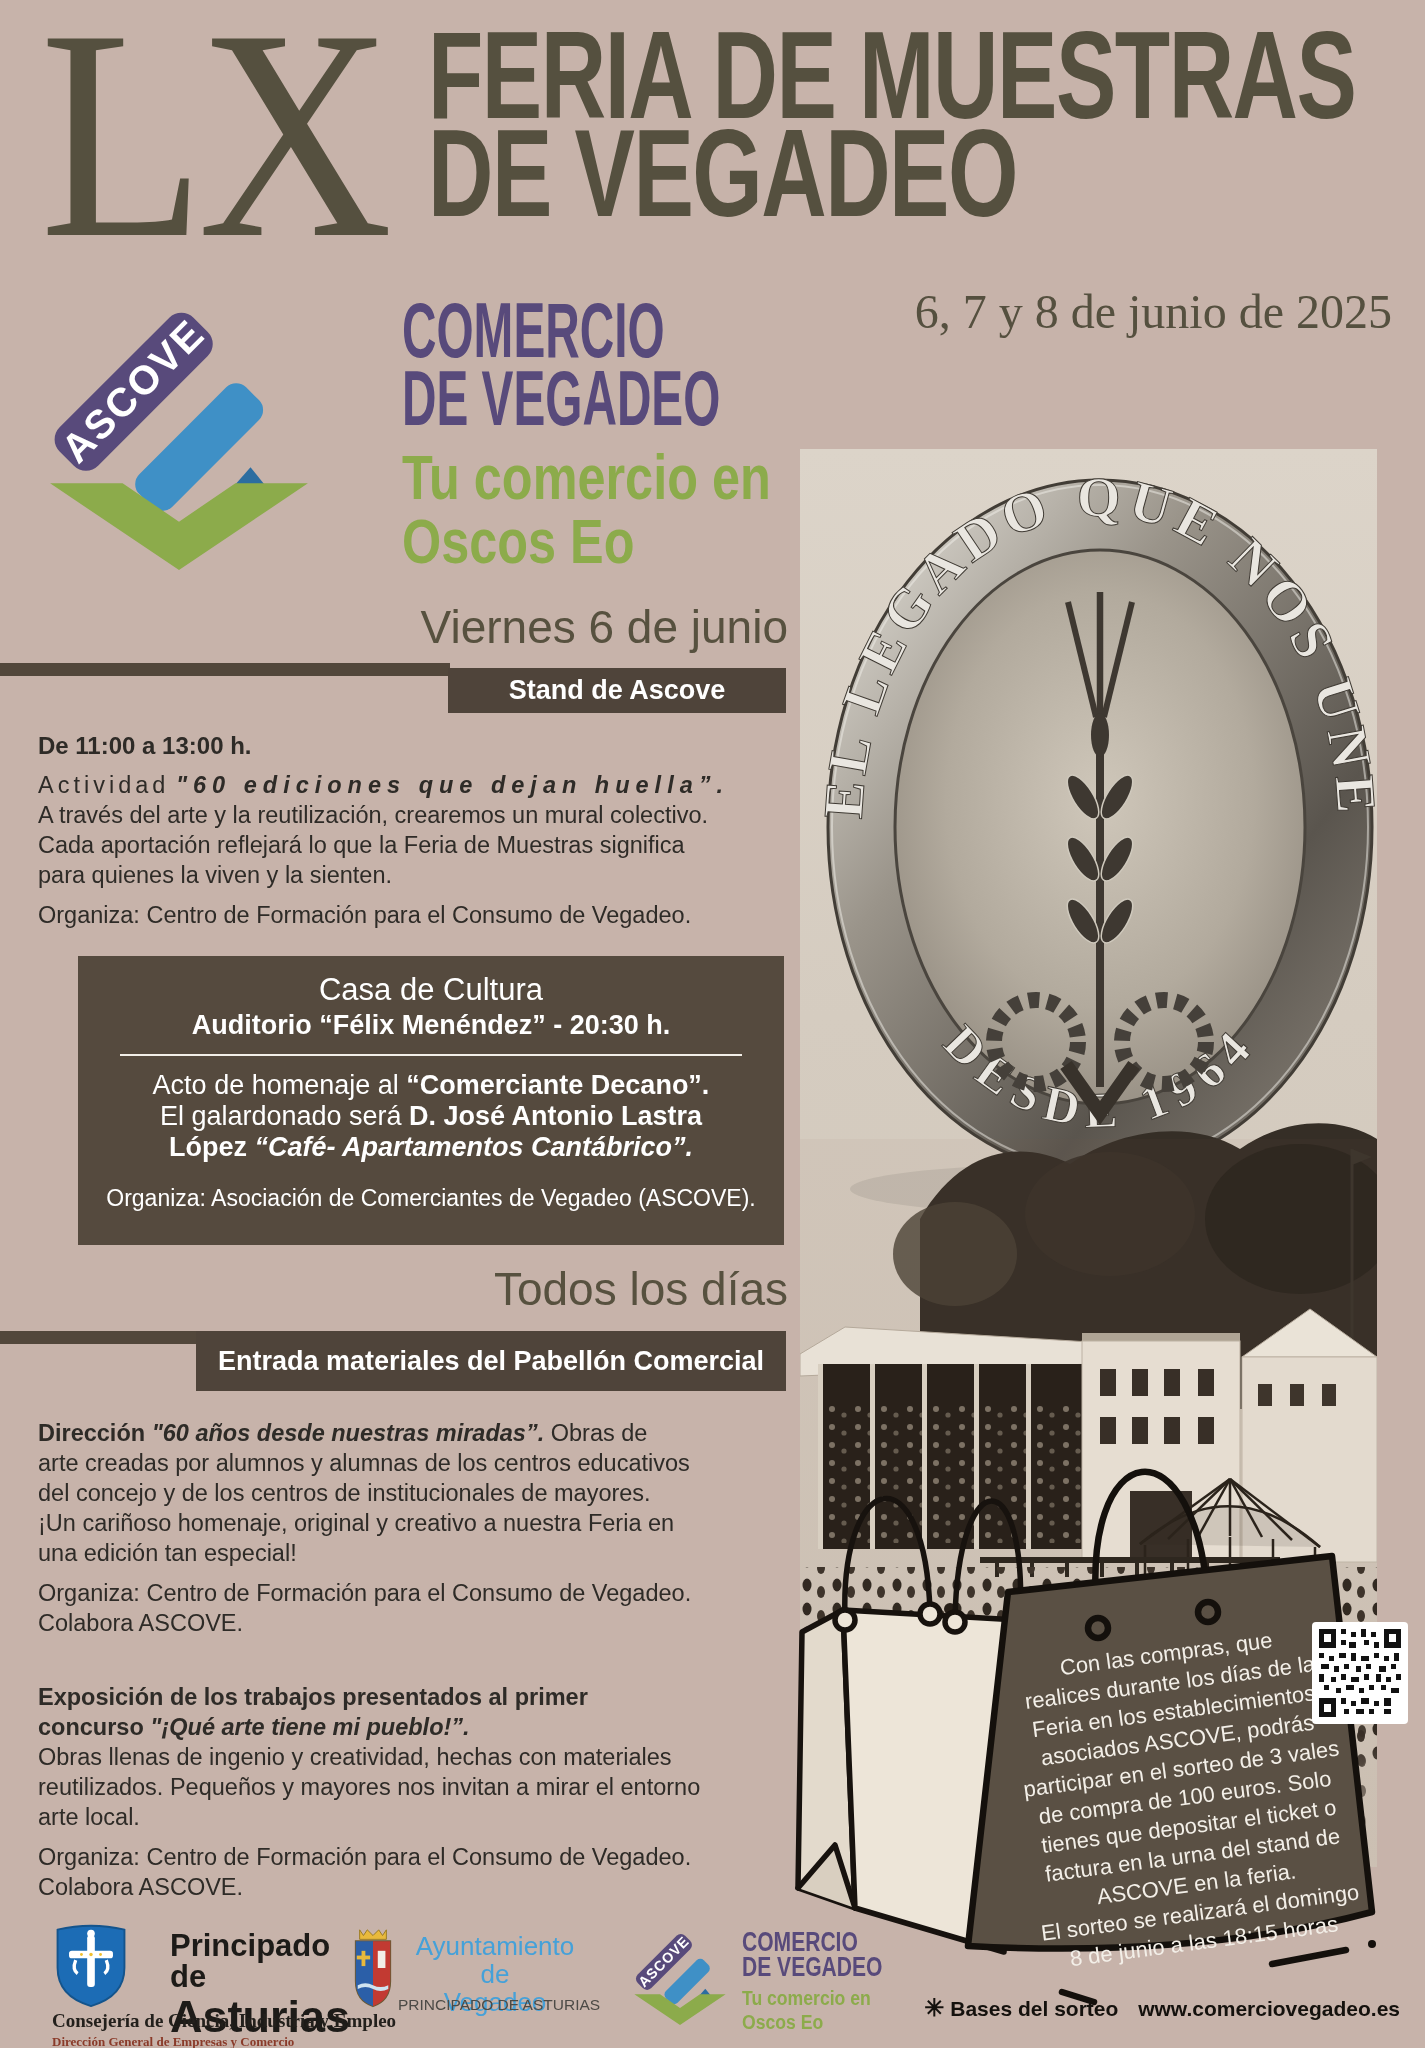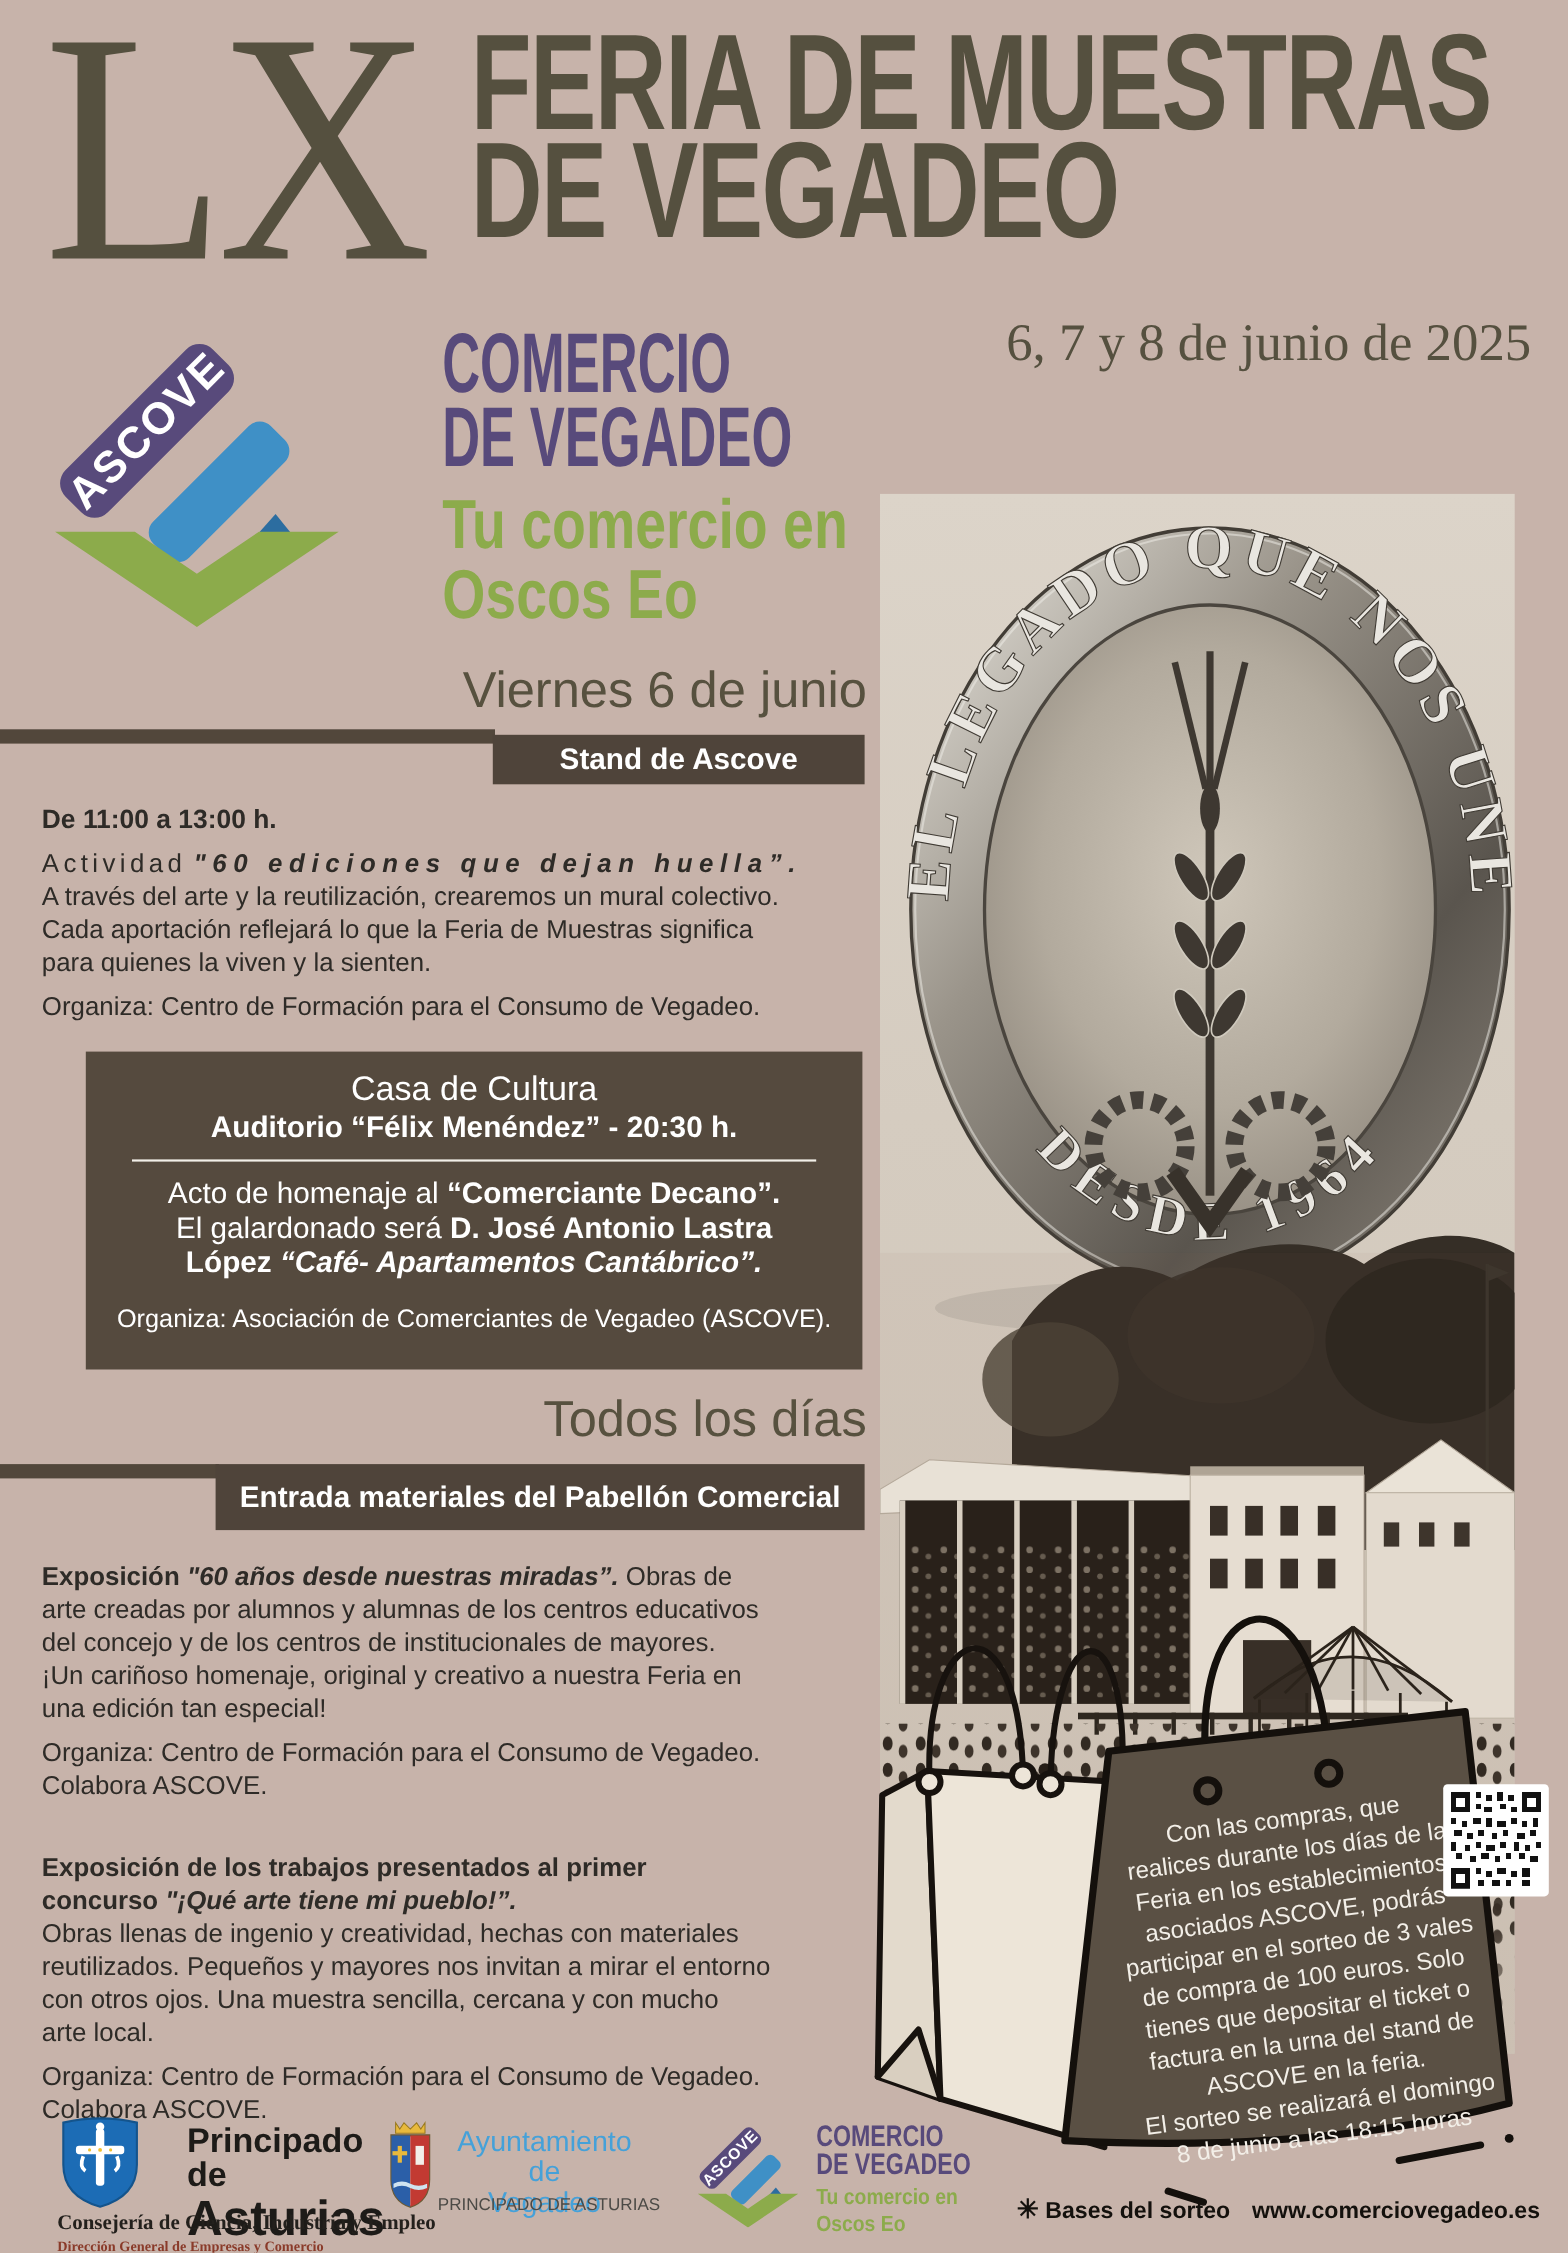--- a/index.html
+++ b/index.html
@@ -431,7 +431,7 @@
 
 <div class="abs copy" style="left:38px;top:1418px;width:752px">
   <div class="ln">
-    <span class="b">Exposición </span><span class="bi">"60 años desde nuestras miradas”.</span><span> Obras de</span>
+    <span class="b">Dirección </span><span class="bi">"60 años desde nuestras miradas”.</span><span> Obras de</span>
   </div>
   <div class="ln">arte creadas por alumnos y alumnas de los centros educativos</div>
   <div class="ln">del concejo y de los centros de institucionales de mayores.</div>

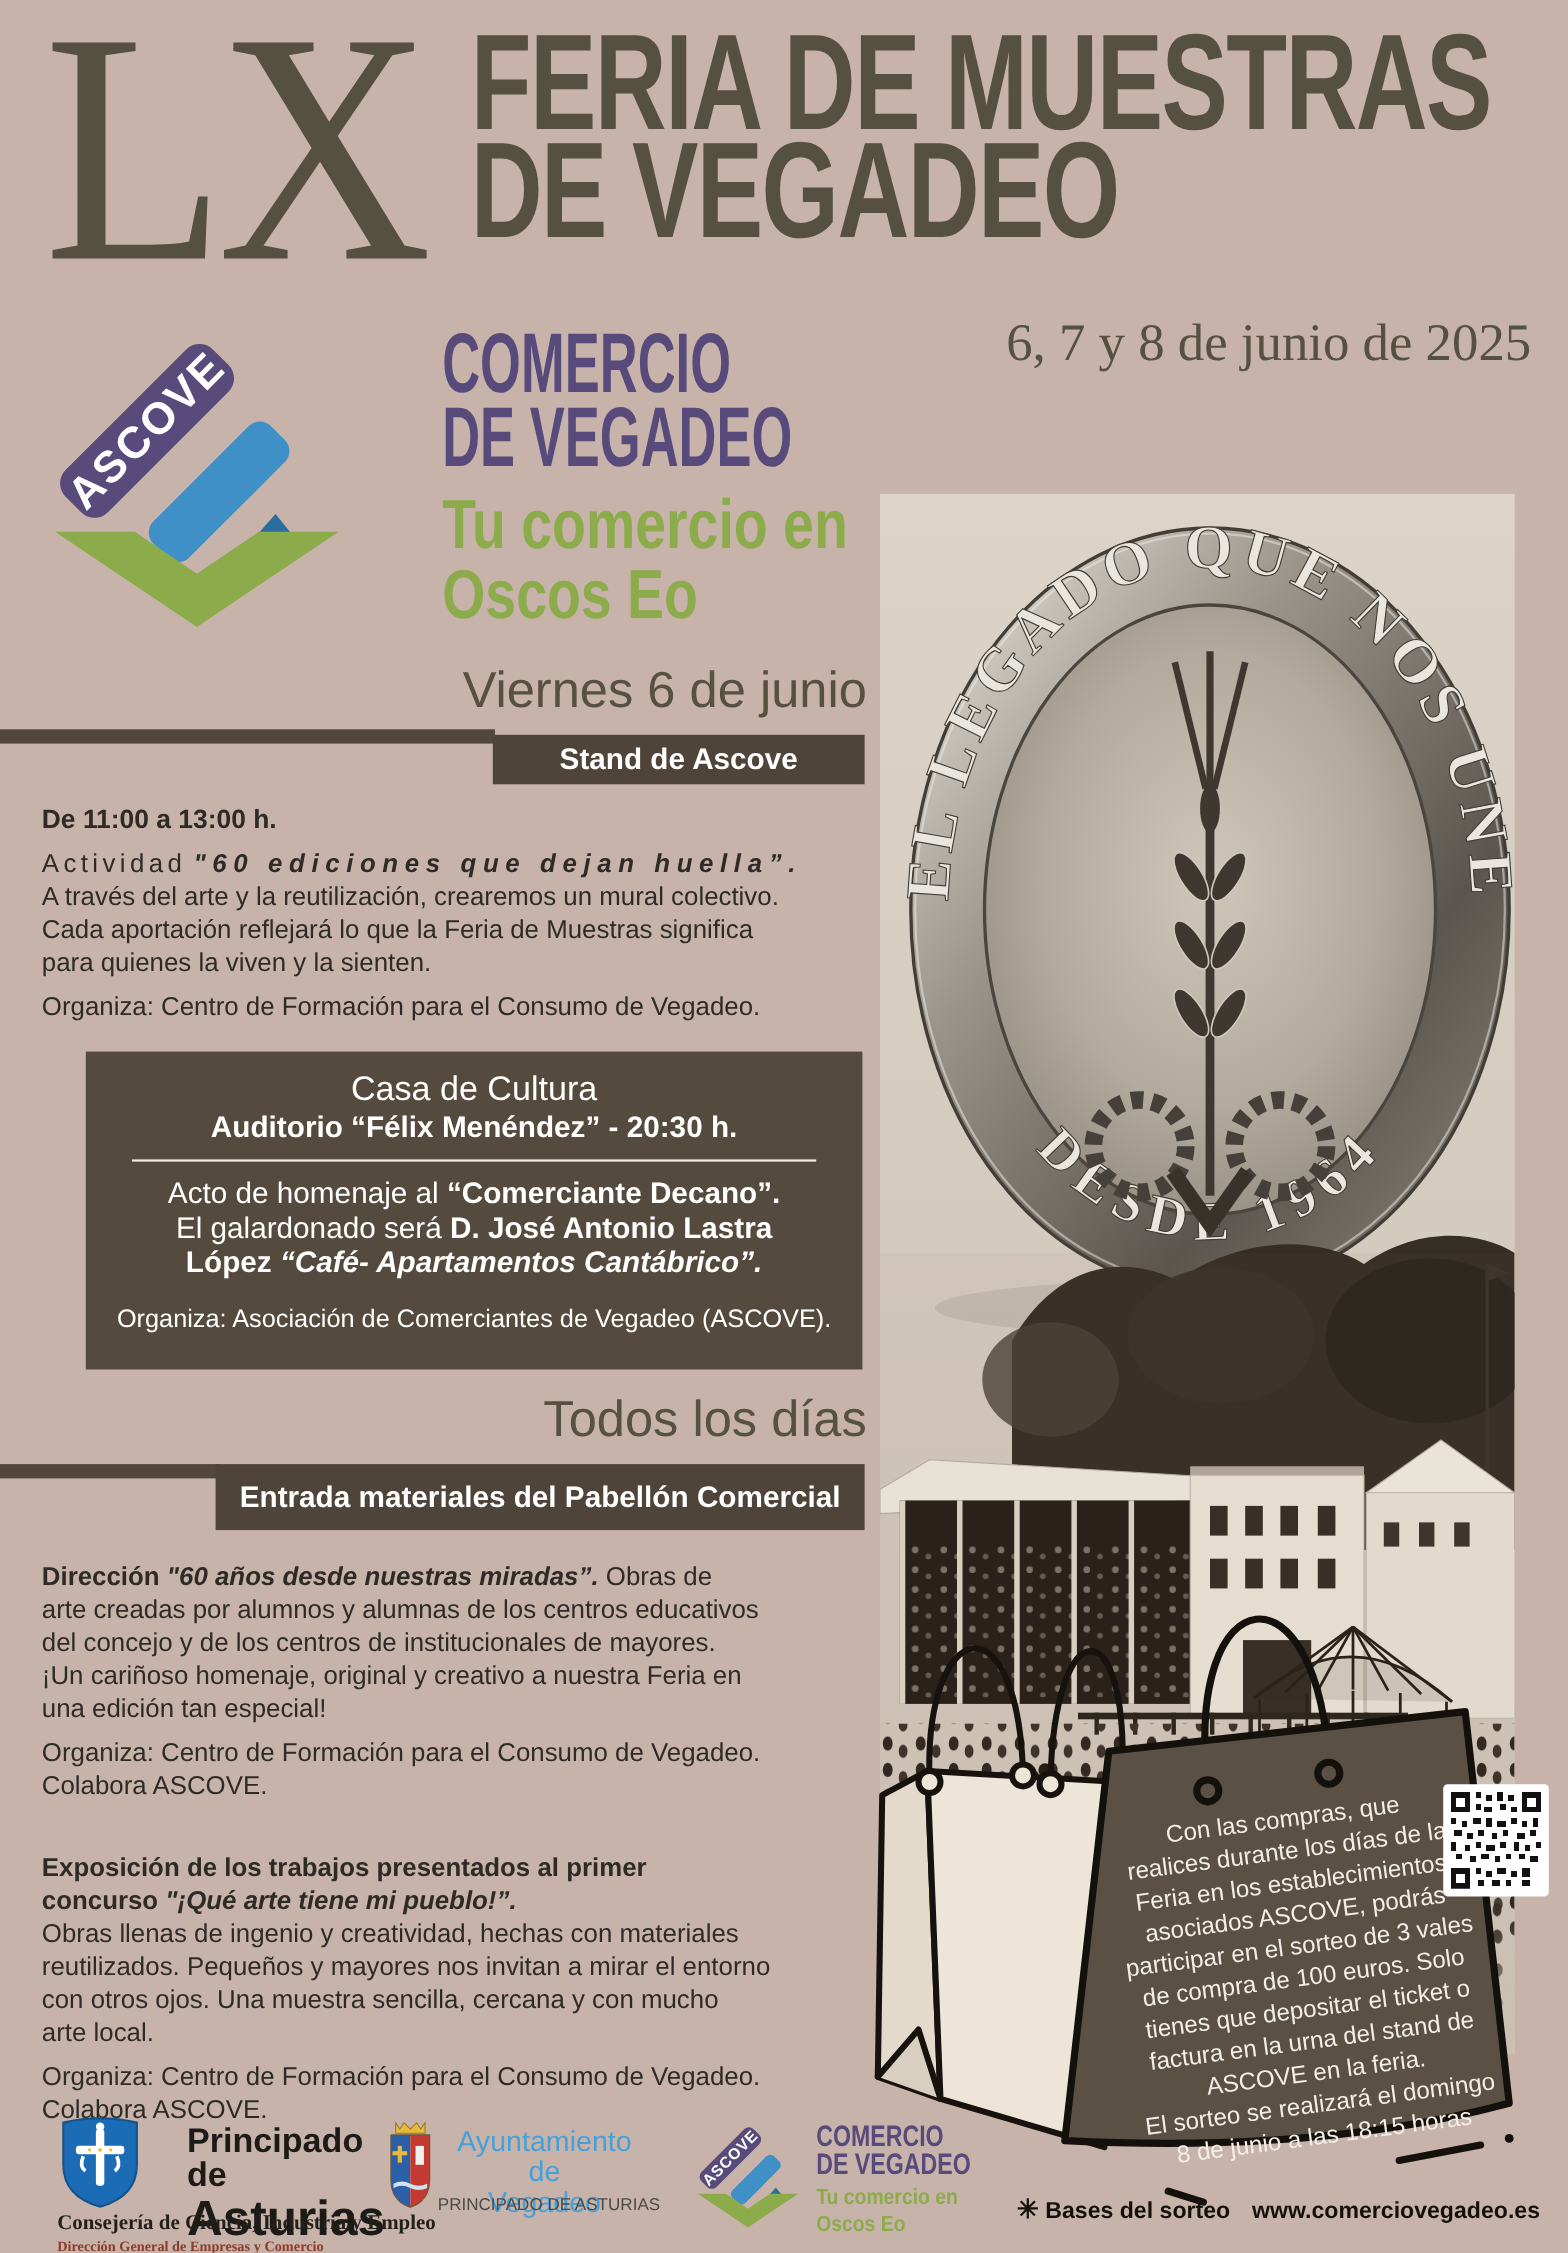--- a/index.html
+++ b/index.html
@@ -445,7 +445,6 @@
   </div>
   <div class="ln">Obras llenas de ingenio y creatividad, hechas con materiales</div>
   <div class="ln">reutilizados. Pequeños y mayores nos invitan a mirar el entorno</div>
-  <div class="ln">con otros ojos. Una muestra sencilla, cercana y con mucho</div>
   <div class="ln">arte local.</div>
   <div class="ln" style="margin-top:10px">Organiza: Centro de Formación para el Consumo de Vegadeo.</div>
   <div class="ln">Colabora ASCOVE.</div>

